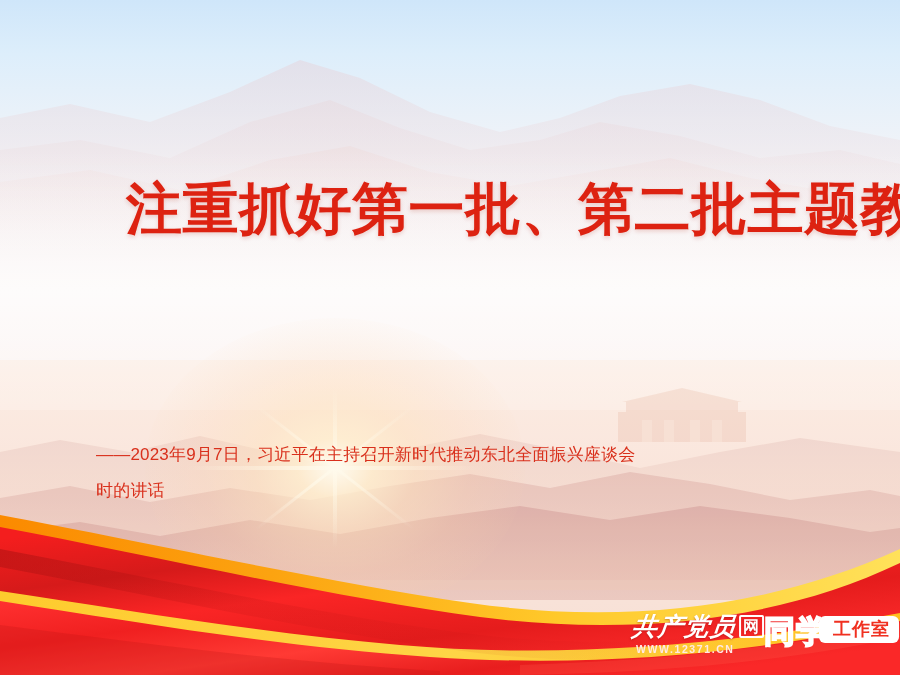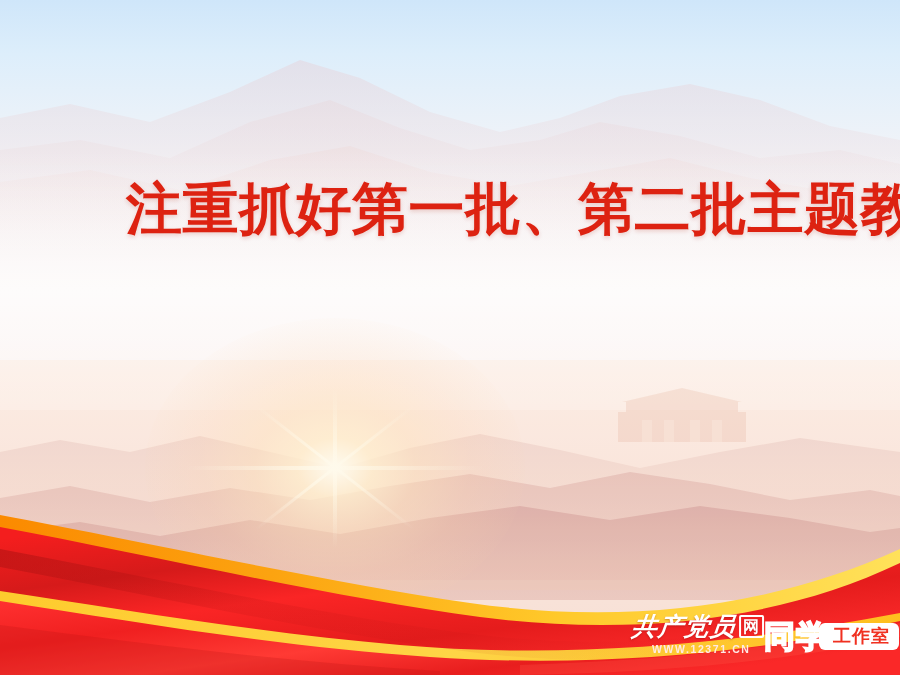--- a/index.html
+++ b/index.html
@@ -200,6 +200,10 @@
     <span class="ln">注重抓好第一批、第二批主题教</span>
   </div>
 
+  <div class="attribution">
+    <span class="ln">——2023年9月7日，习近平在主持召开新时代推动东北全面振兴座谈会</span>
+    <span class="ln">时的讲话</span>
+  </div>
 
   <div class="ribbon">
     <svg viewBox="0 0 900 170" preserveAspectRatio="none">

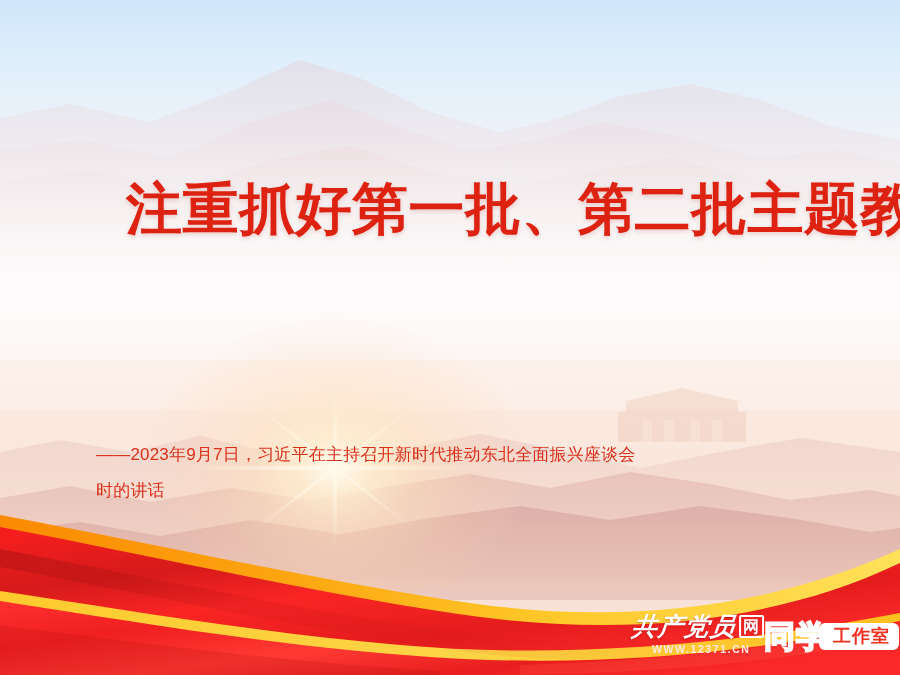--- a/index.html
+++ b/index.html
@@ -100,7 +100,7 @@
     transform:translateY(-3px) skewX(6deg);
   }
   .gcdy-url{
-    position:absolute;left:20px;top:31px;
+    position:absolute;left:4px;top:31px;
     color:#ffe9e6;font-size:10.5px;font-weight:bold;
     letter-spacing:1.6px;white-space:nowrap;
   }

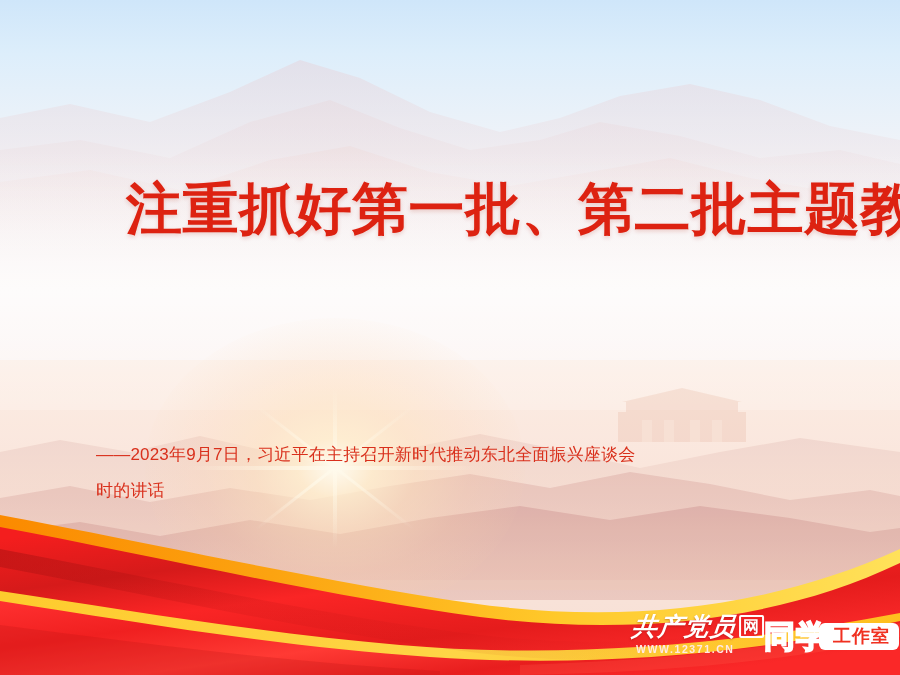--- a/index.html
+++ b/index.html
@@ -104,7 +104,7 @@
     color:#ffe9e6;font-size:10.5px;font-weight:bold;
     letter-spacing:1.6px;white-space:nowrap;
   }
-  .logo-tx{position:relative;display:flex;align-items:center;height:40px;}
+  .logo-tx{position:relative;display:flex;align-items:flex-start;height:40px;}
   .tx-big{
     font-family:"Liberation Sans","DejaVu Sans",sans-serif;
     font-weight:bold;font-size:31px;line-height:31px;

